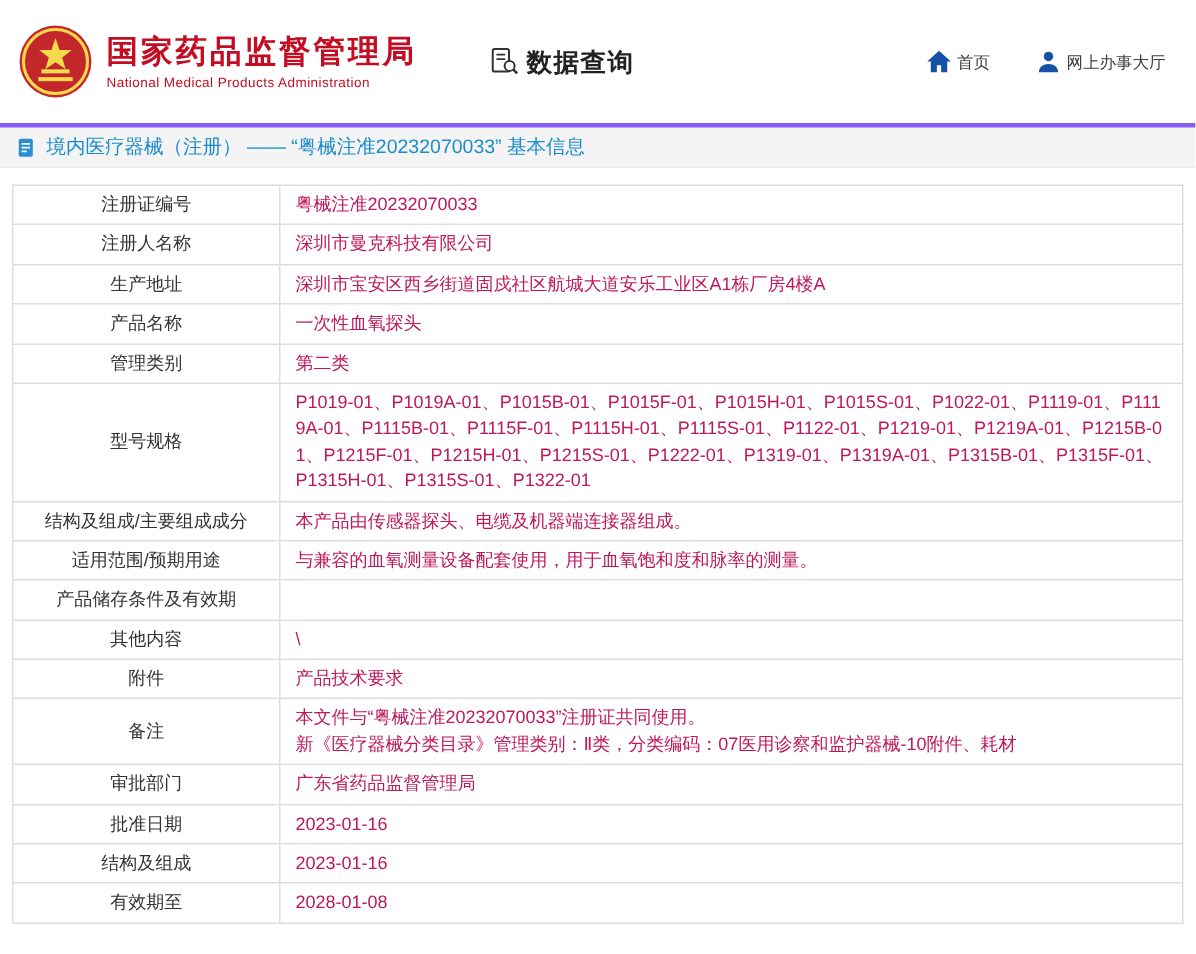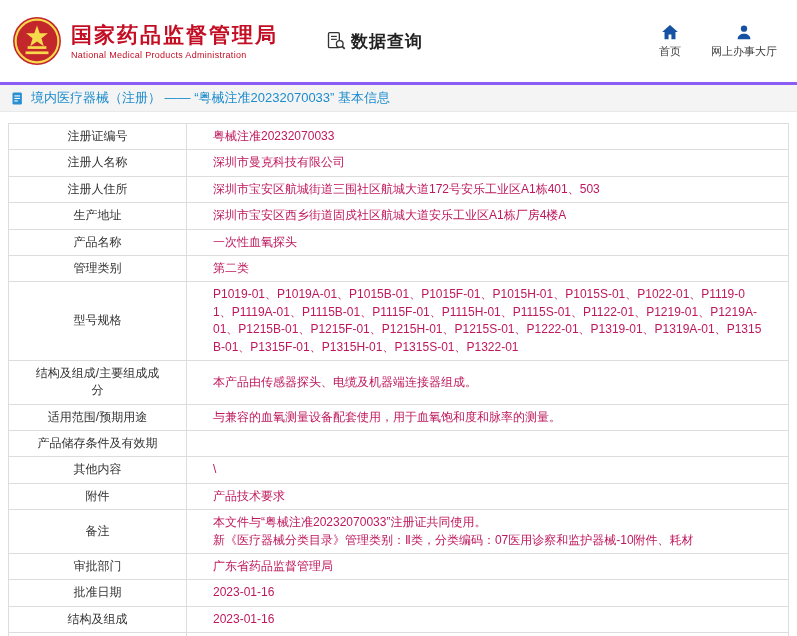--- a/index.html
+++ b/index.html
@@ -20,7 +20,7 @@
   .data-query { display:flex; align-items:center; gap:5px; margin-left:48px; }
   .data-query-label { font-size:17px; font-weight:bold; color:#222; letter-spacing:1px; }
   .header-nav { margin-left:auto; display:flex; gap:30px; padding-right:6px; }
-  .nav-item { display:flex; flex-direction:column; align-items:center; gap:3px; cursor:pointer; }
+  .nav-item { display:flex; flex-direction:row; align-items:center; gap:3px; cursor:pointer; }
   .nav-item span.nav-label { font-size:11px; color:#3c3c3c; }
   .nav-icon { width:18px; height:18px; }
 

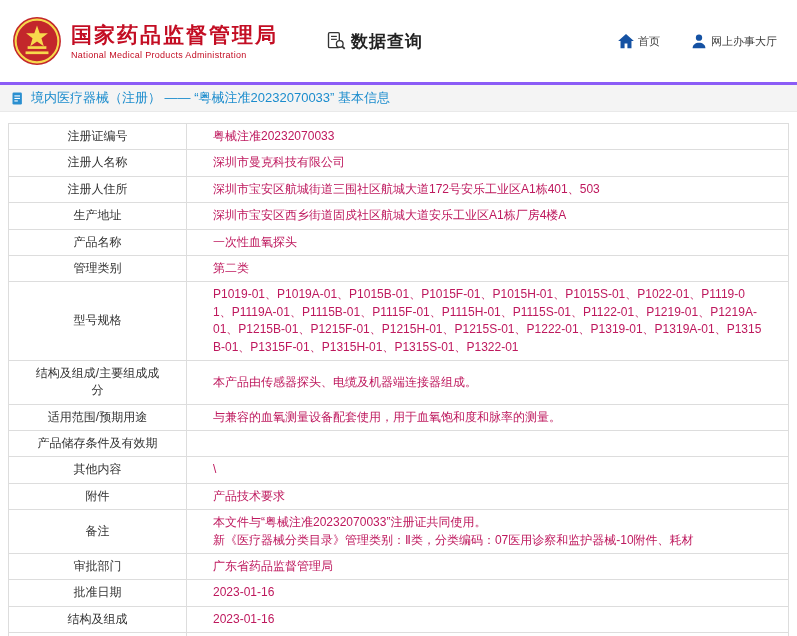--- a/index.html
+++ b/index.html
@@ -37,7 +37,7 @@
   table.info-table { width:100%; border-collapse:collapse; table-layout:fixed; }
   table.info-table td {
     border:1px solid #ddd; font-size:12px; line-height:1.45;
-    padding:4px 26px; vertical-align:middle; word-break:break-all;
+    padding:4px 10px; vertical-align:middle; word-break:break-all;
   }
   td.label { width:178px; text-align:center; color:#333; word-break:keep-all; }
   td.value { white-space:pre-line; color:#be185d; }

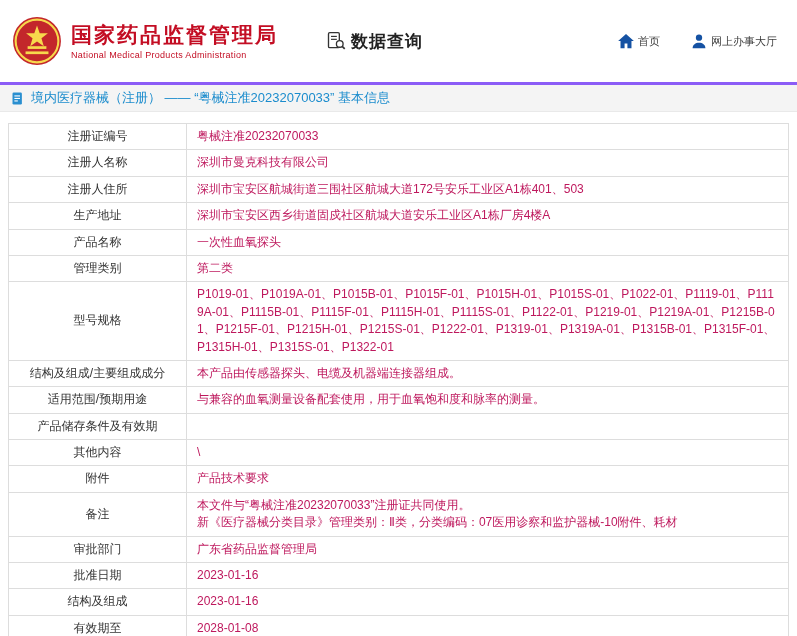--- a/index.html
+++ b/index.html
@@ -111,10 +111,6 @@
       <td class="value">深圳市曼克科技有限公司</td>
     </tr>
     <tr>
-      <td class="label">注册人住所</td>
-      <td class="value">深圳市宝安区航城街道三围社区航城大道172号安乐工业区A1栋401、503</td>
-    </tr>
-    <tr>
       <td class="label">生产地址</td>
       <td class="value">深圳市宝安区西乡街道固戍社区航城大道安乐工业区A1栋厂房4楼A</td>
     </tr>

